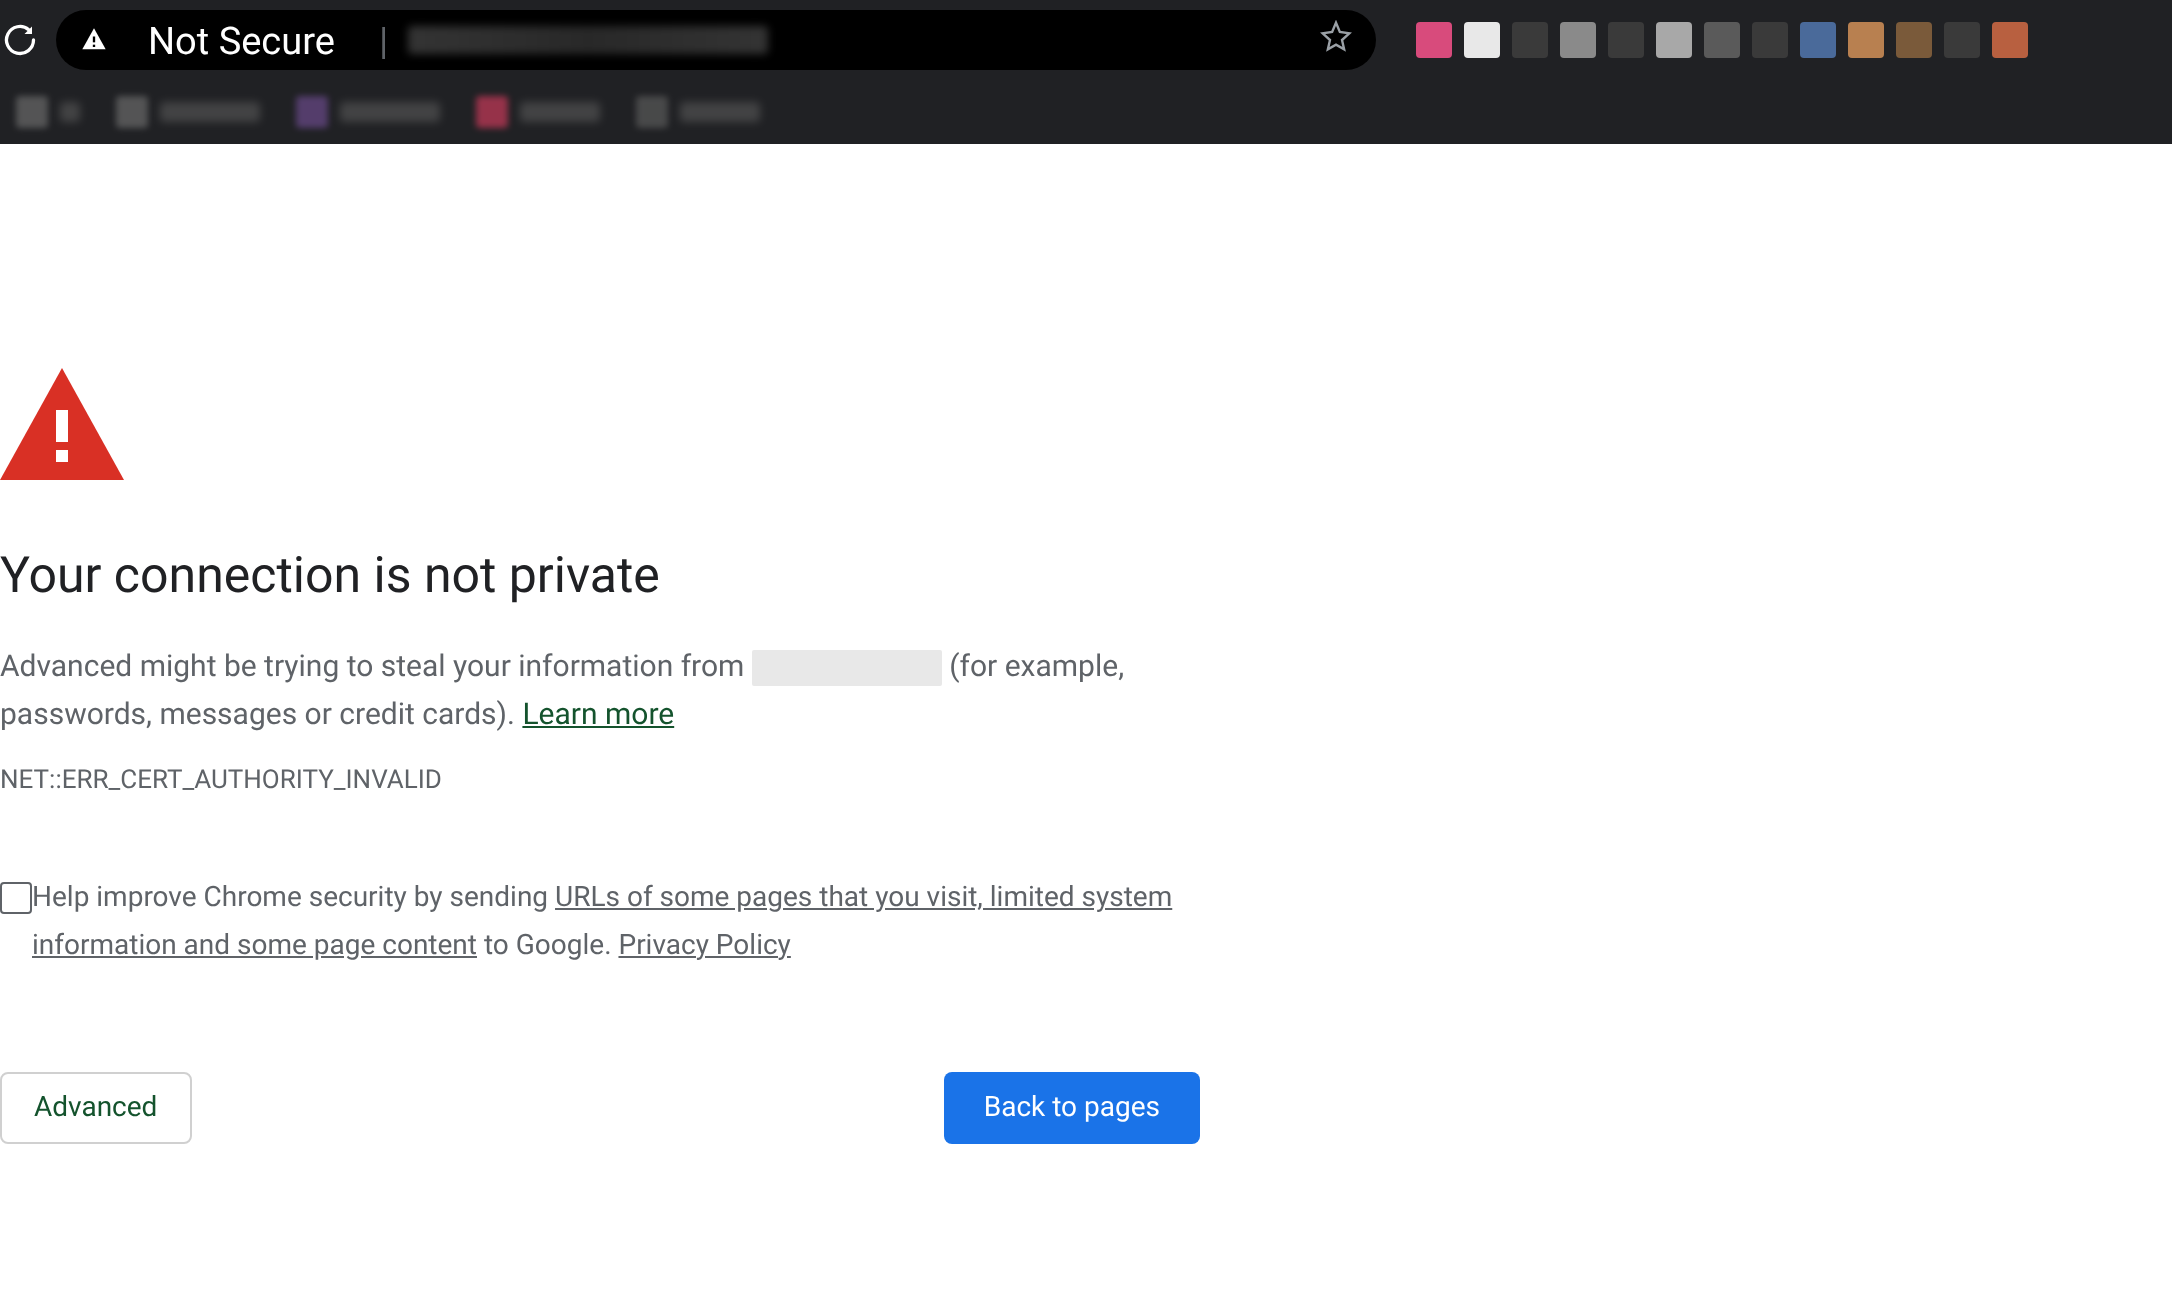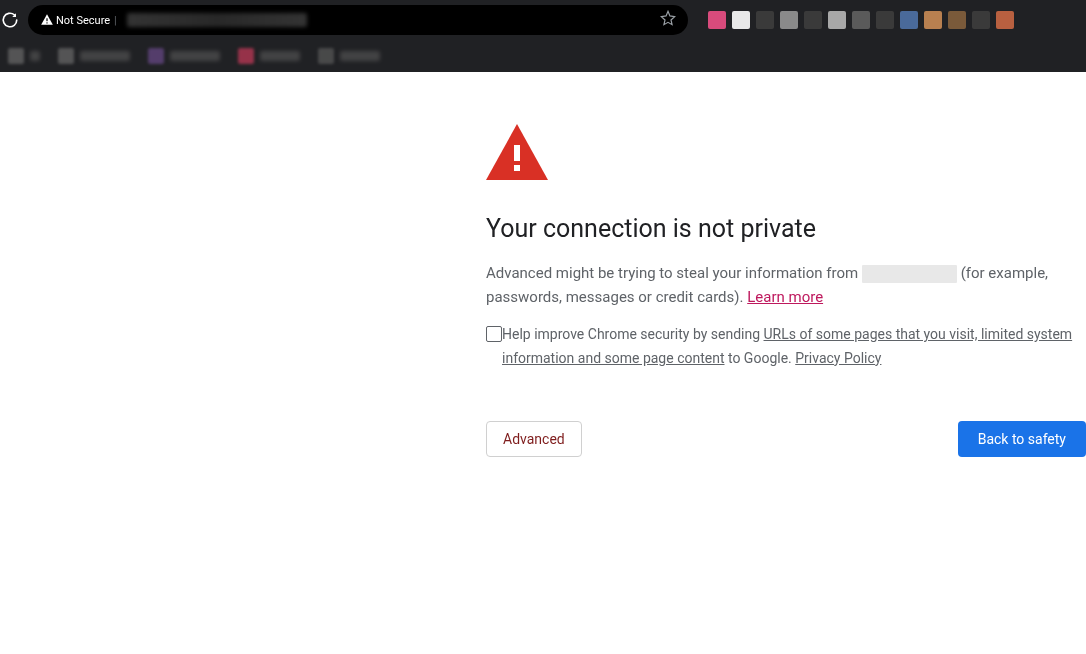--- a/index.html
+++ b/index.html
@@ -48,9 +48,9 @@
     .not-secure-badge {
       display: flex;
       align-items: center;
-      gap: 2px;
+      gap: 20px;
       color: #fff;
-      font-size: 11px;
+      font-size: 19px;
     }
     .not-secure-divider {
       color: #5f6368;

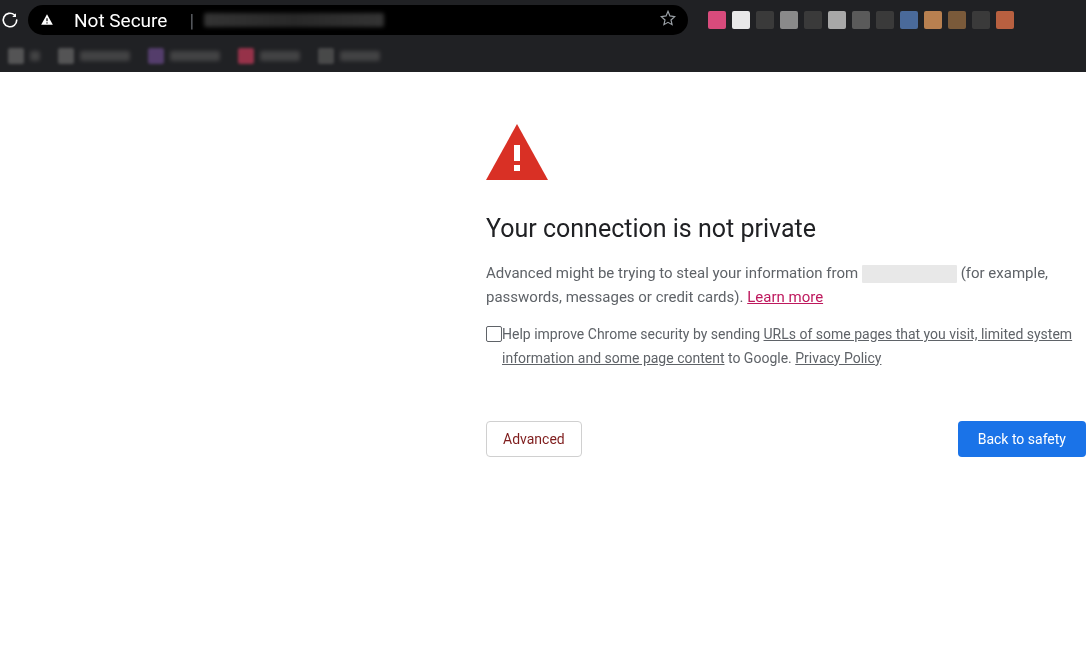--- a/index.html
+++ b/index.html
@@ -108,9 +108,9 @@
       opacity: 0.6;
     }
     .content {
-      padding-top: 52px;
-      display: flex;
-      justify-content: flex-end;
+      padding-top: 112px;
+      display: flex;
+      justify-content: flex-start;
     }
     .warning-container {
       width: 600px;

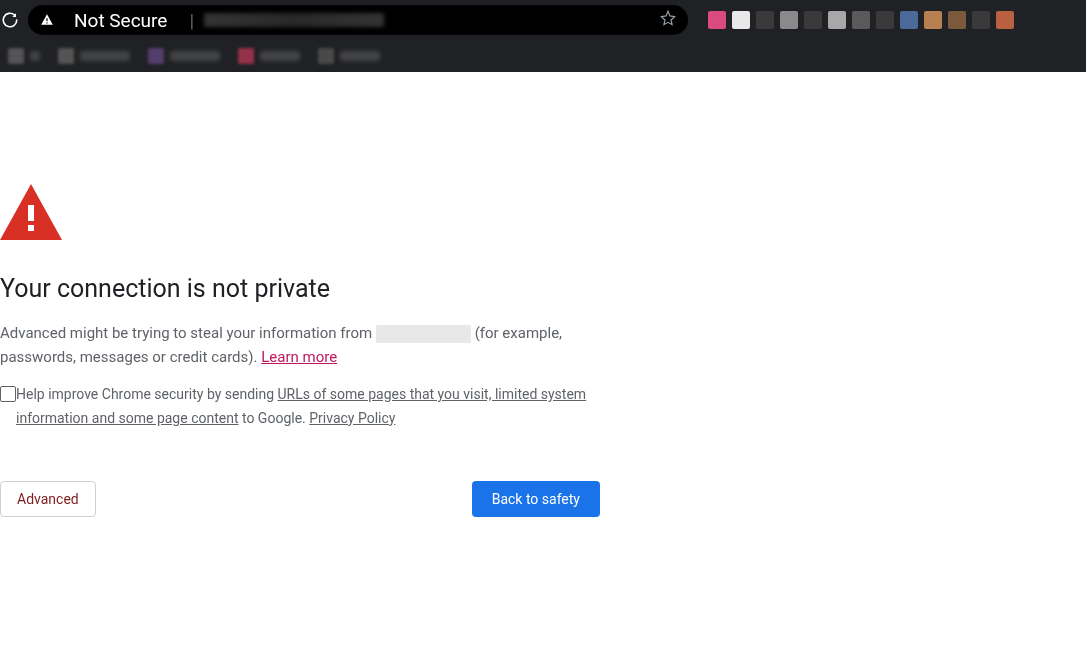--- a/index.html
+++ b/index.html
@@ -139,7 +139,7 @@
       border-radius: 1px;
     }
     .learn-more {
-      color: #be185d;
+      color: #14532d;
       text-decoration: underline;
     }
     .error-code {

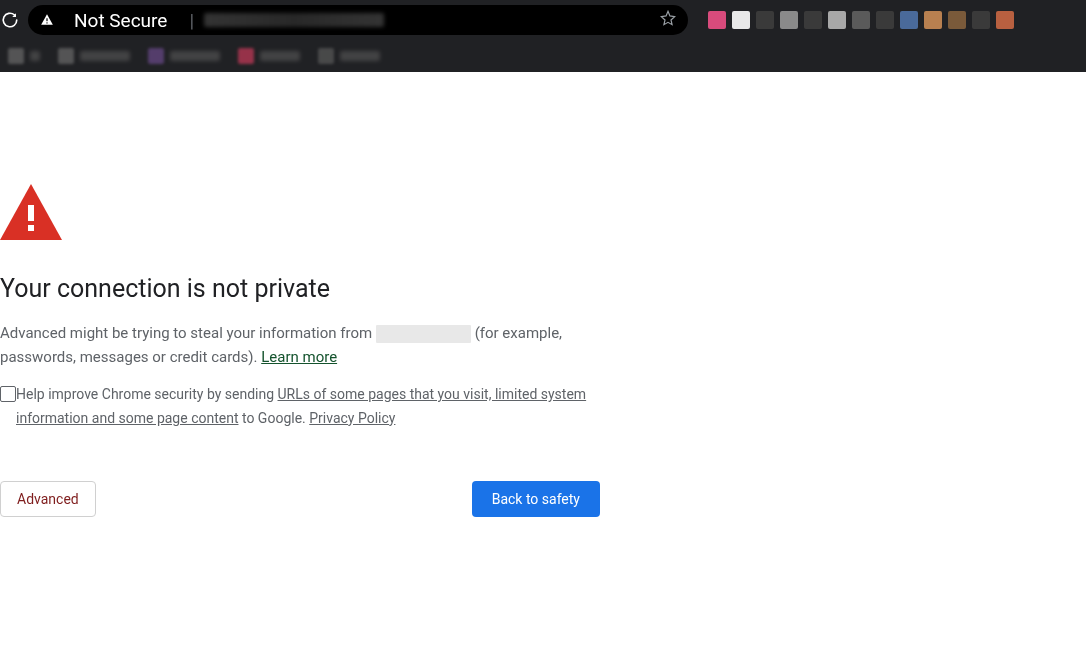--- a/index.html
+++ b/index.html
@@ -275,6 +275,7 @@
     <p class="warning-body">
       <span>Advanced might be trying to steal your information from </span><span class="redacted-inline"></span><span> (for example, passwords, messages or credit cards). </span><a href="#" class="learn-more">Learn more</a>
     </p>
+    <div class="error-code">NET::ERR_CERT_AUTHORITY_INVALID</div>
     <div class="checkbox-row">
       <div class="checkbox"></div>
       <div class="checkbox-text">

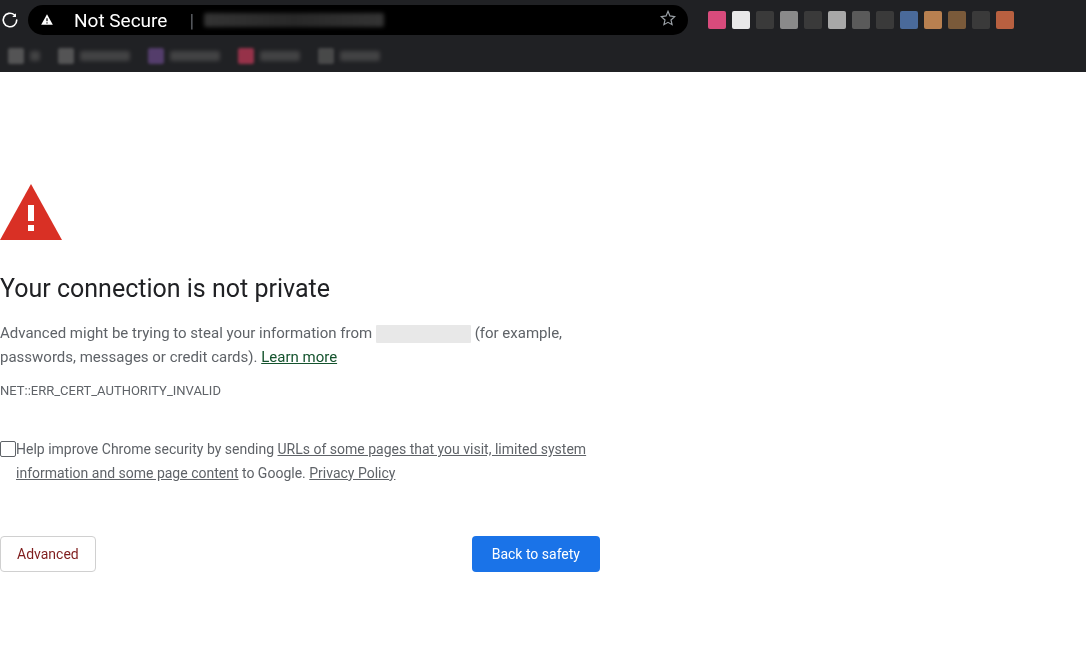--- a/index.html
+++ b/index.html
@@ -180,7 +180,7 @@
       border-radius: 4px;
       padding: 9px 16px;
       font-size: 14px;
-      color: #7f1d1d;
+      color: #14532d;
       cursor: pointer;
     }
     .btn-safety {

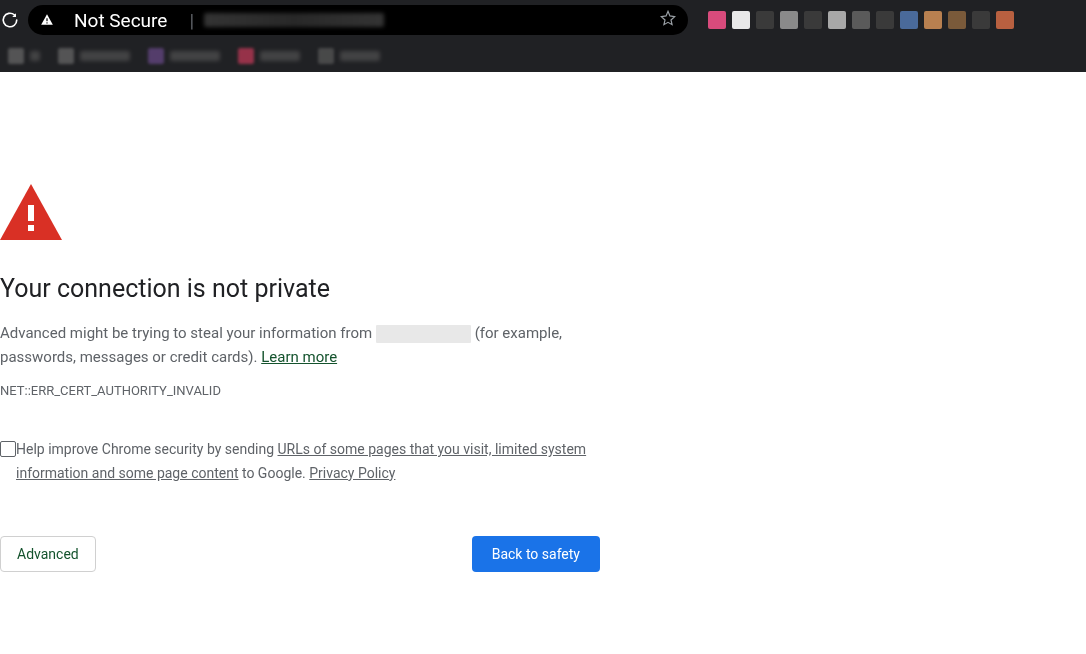--- a/index.html
+++ b/index.html
@@ -284,7 +284,7 @@
     </div>
     <div class="button-row">
       <button class="btn-advanced">Advanced</button>
-      <button class="btn-safety">Back to safety</button>
+      <button class="btn-safety">Back to pages</button>
     </div>
   </div>
 </div>

